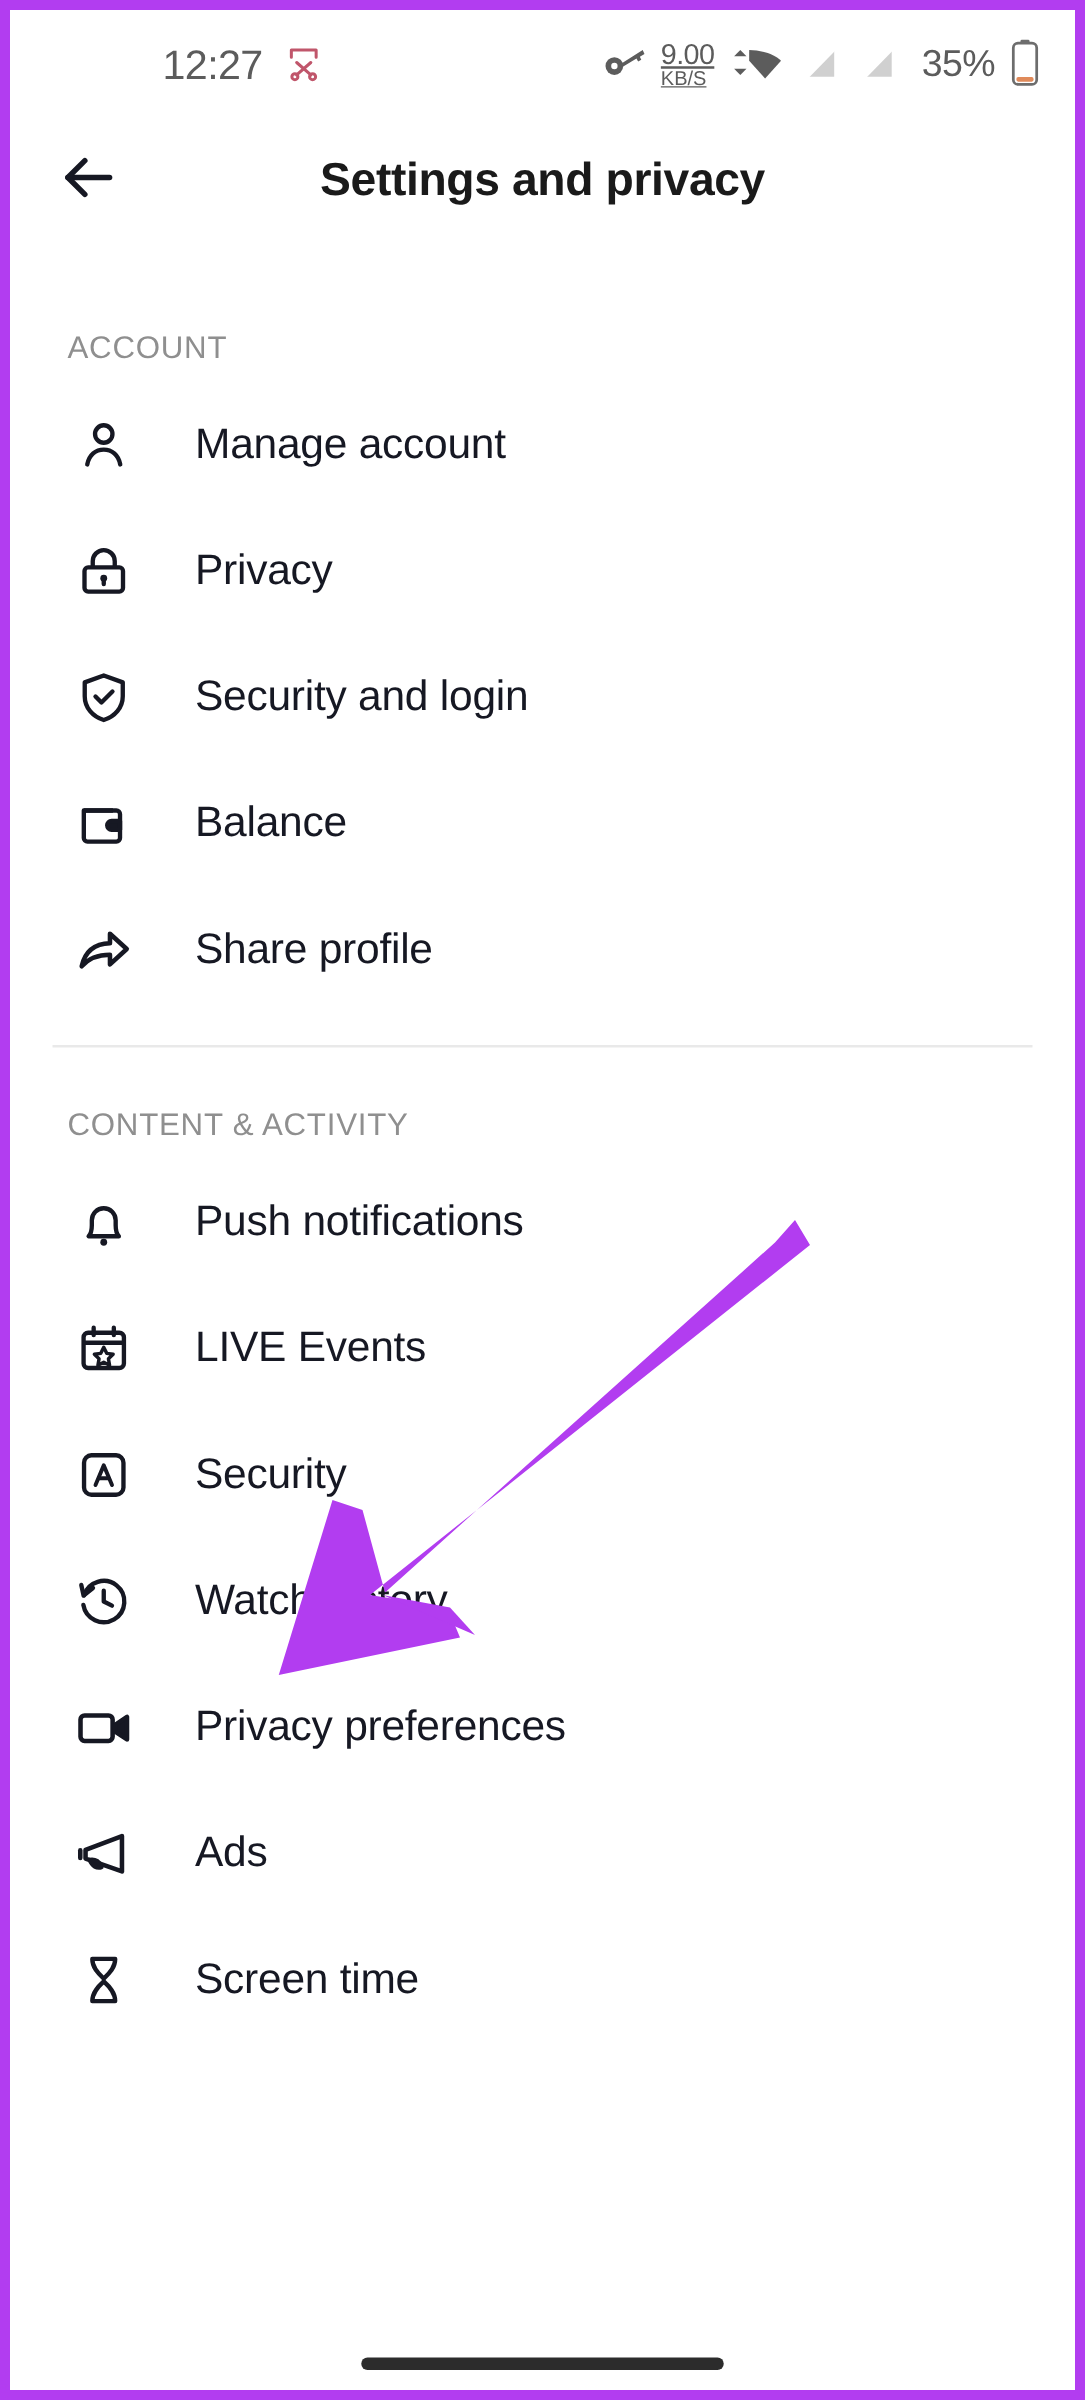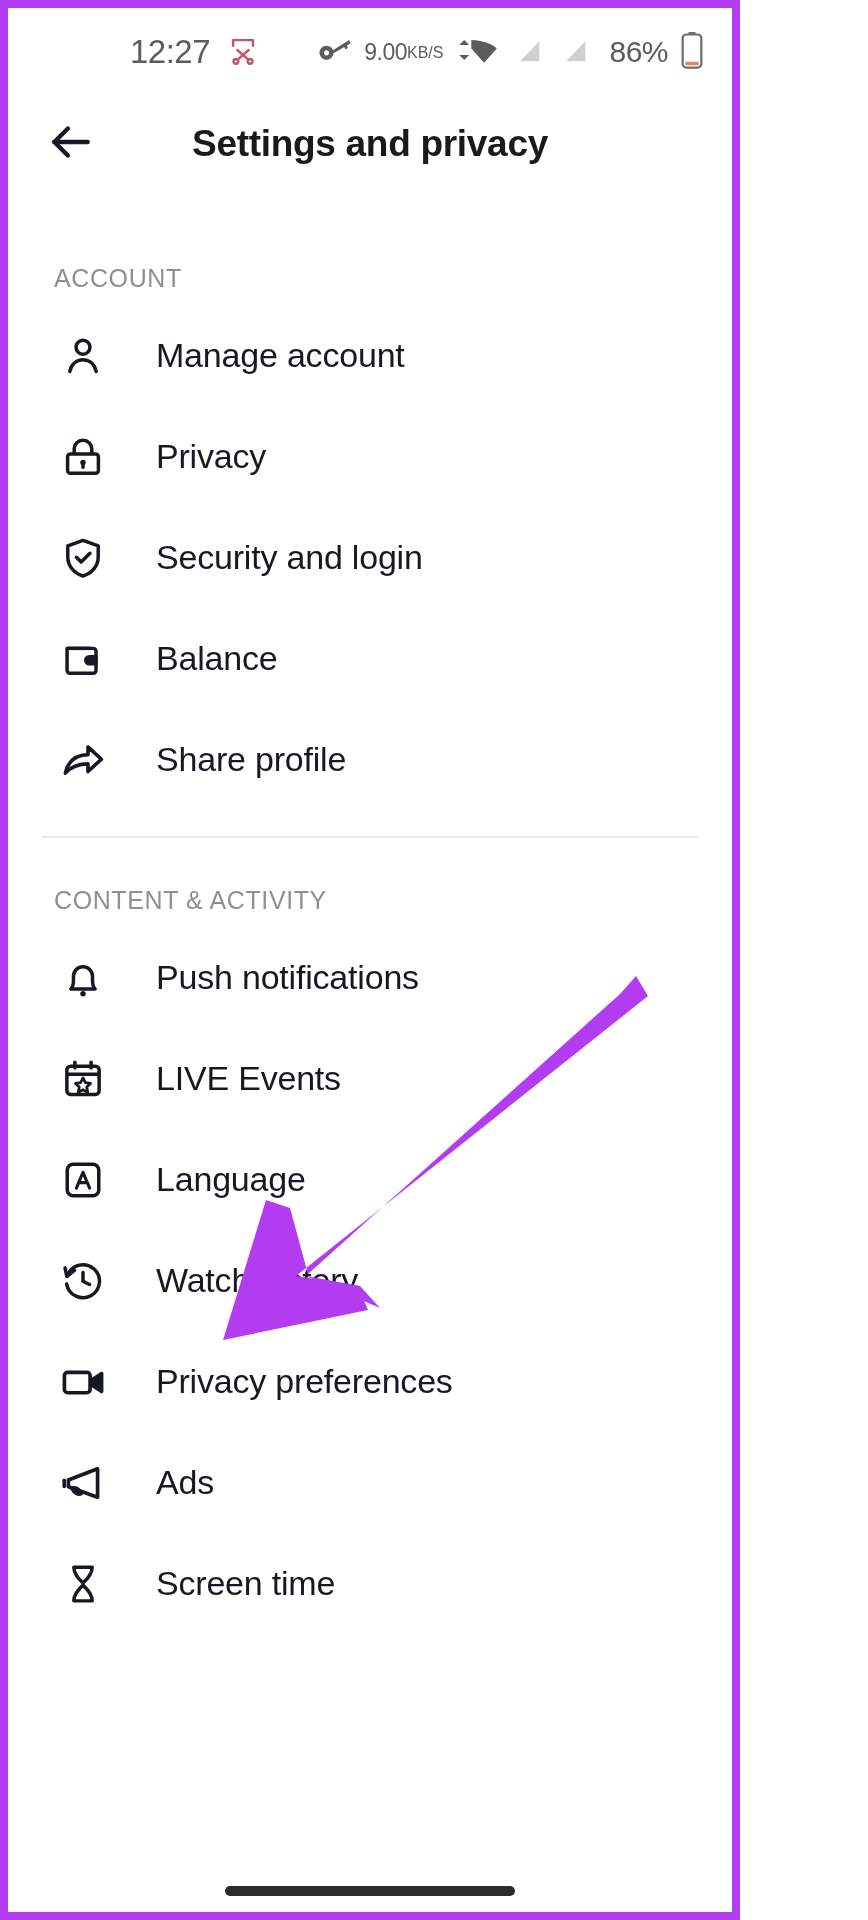--- a/index.html
+++ b/index.html
@@ -15,7 +15,7 @@
   
   #phone-frame {
     position: relative;
-    width: 740px;
+    width: 868px;
     height: 1920px;
     border: 8px solid #b23df0;
     background: #ffffff;

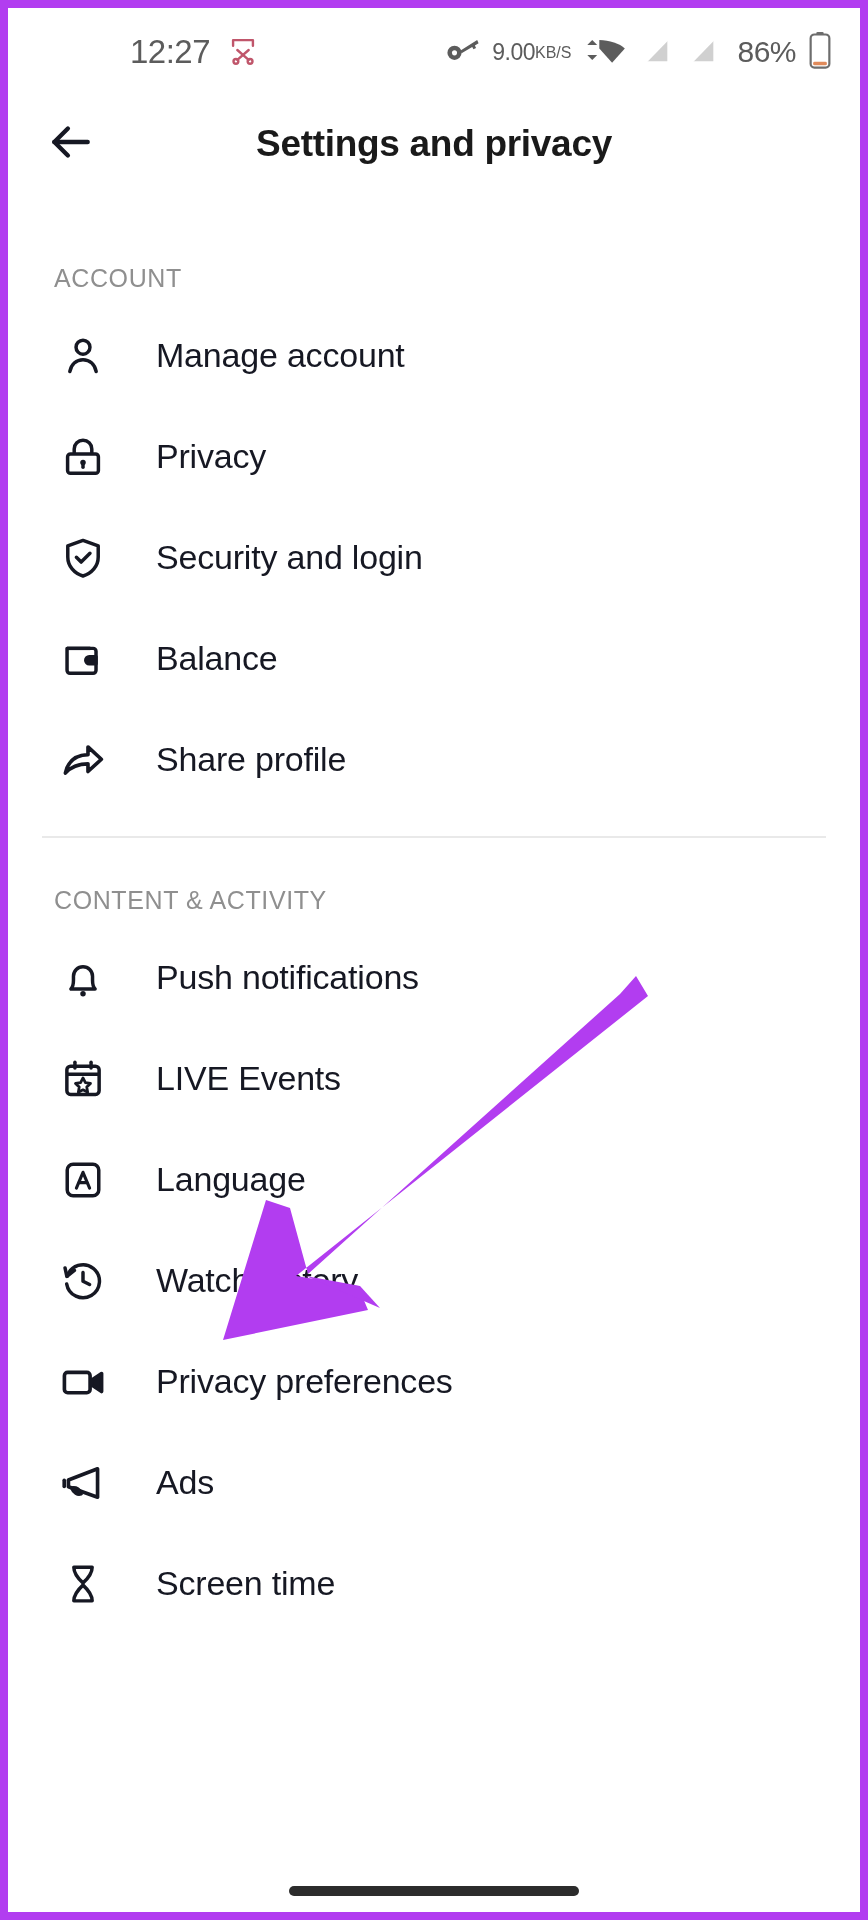--- a/index.html
+++ b/index.html
@@ -61,10 +61,11 @@
 
   .net-speed {
     display: flex;
-    flex-direction: row;
-    align-items: center;
+    flex-direction: column;
+    align-items: flex-start;
     line-height: 1;
     color: #5c5c5c;
+    text-decoration: underline;
   }
   .net-speed .n1 { font-size: 23px; letter-spacing: -0.5px; }
   .net-speed .n2 { font-size: 16px; margin-top: 1px; }

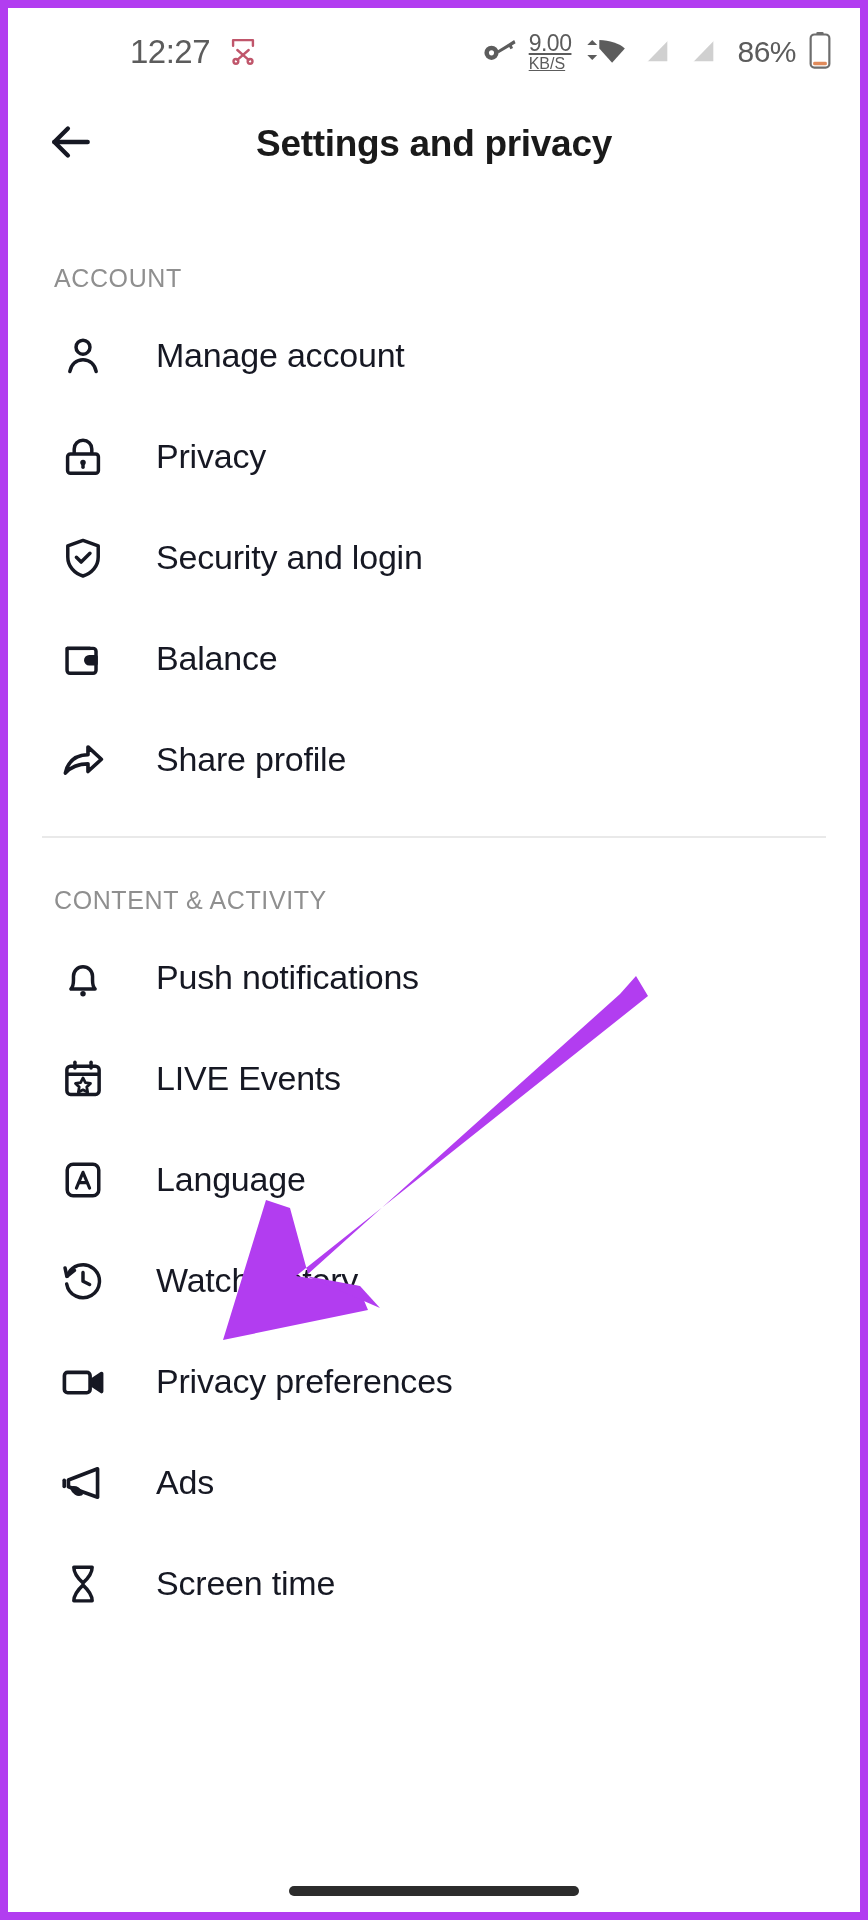--- a/index.html
+++ b/index.html
@@ -239,7 +239,7 @@
           </svg>
         </span>
 
-        <span class="battery-pct">86%</span>
+        <span class="battery-pct">35%</span>
 
         <span>
           <svg width="24" height="38" viewBox="0 0 16 26">

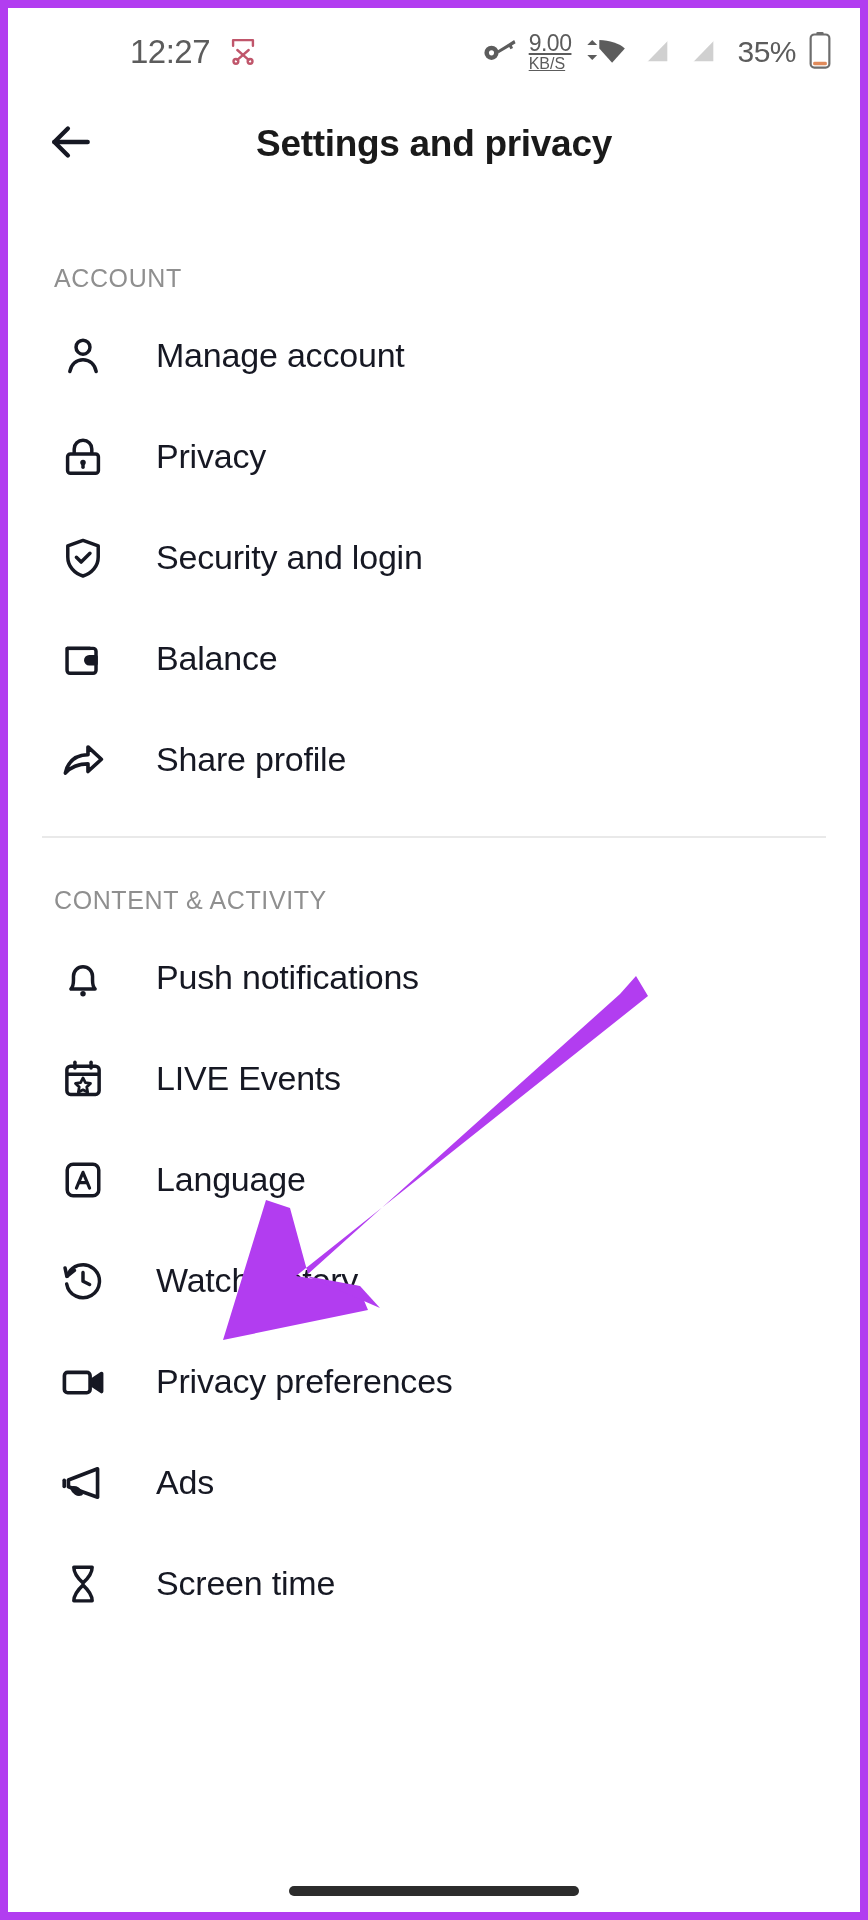--- a/index.html
+++ b/index.html
@@ -368,7 +368,7 @@
               <line x1="9.9" y1="13.4" x2="14.1" y2="13.4" stroke-width="1.7" stroke-linecap="round"></line>
             </svg>
           </span>
-          <span class="menu-label">Language</span>
+          <span class="menu-label">Security</span>
         </div>
 
         <div class="menu-item">

